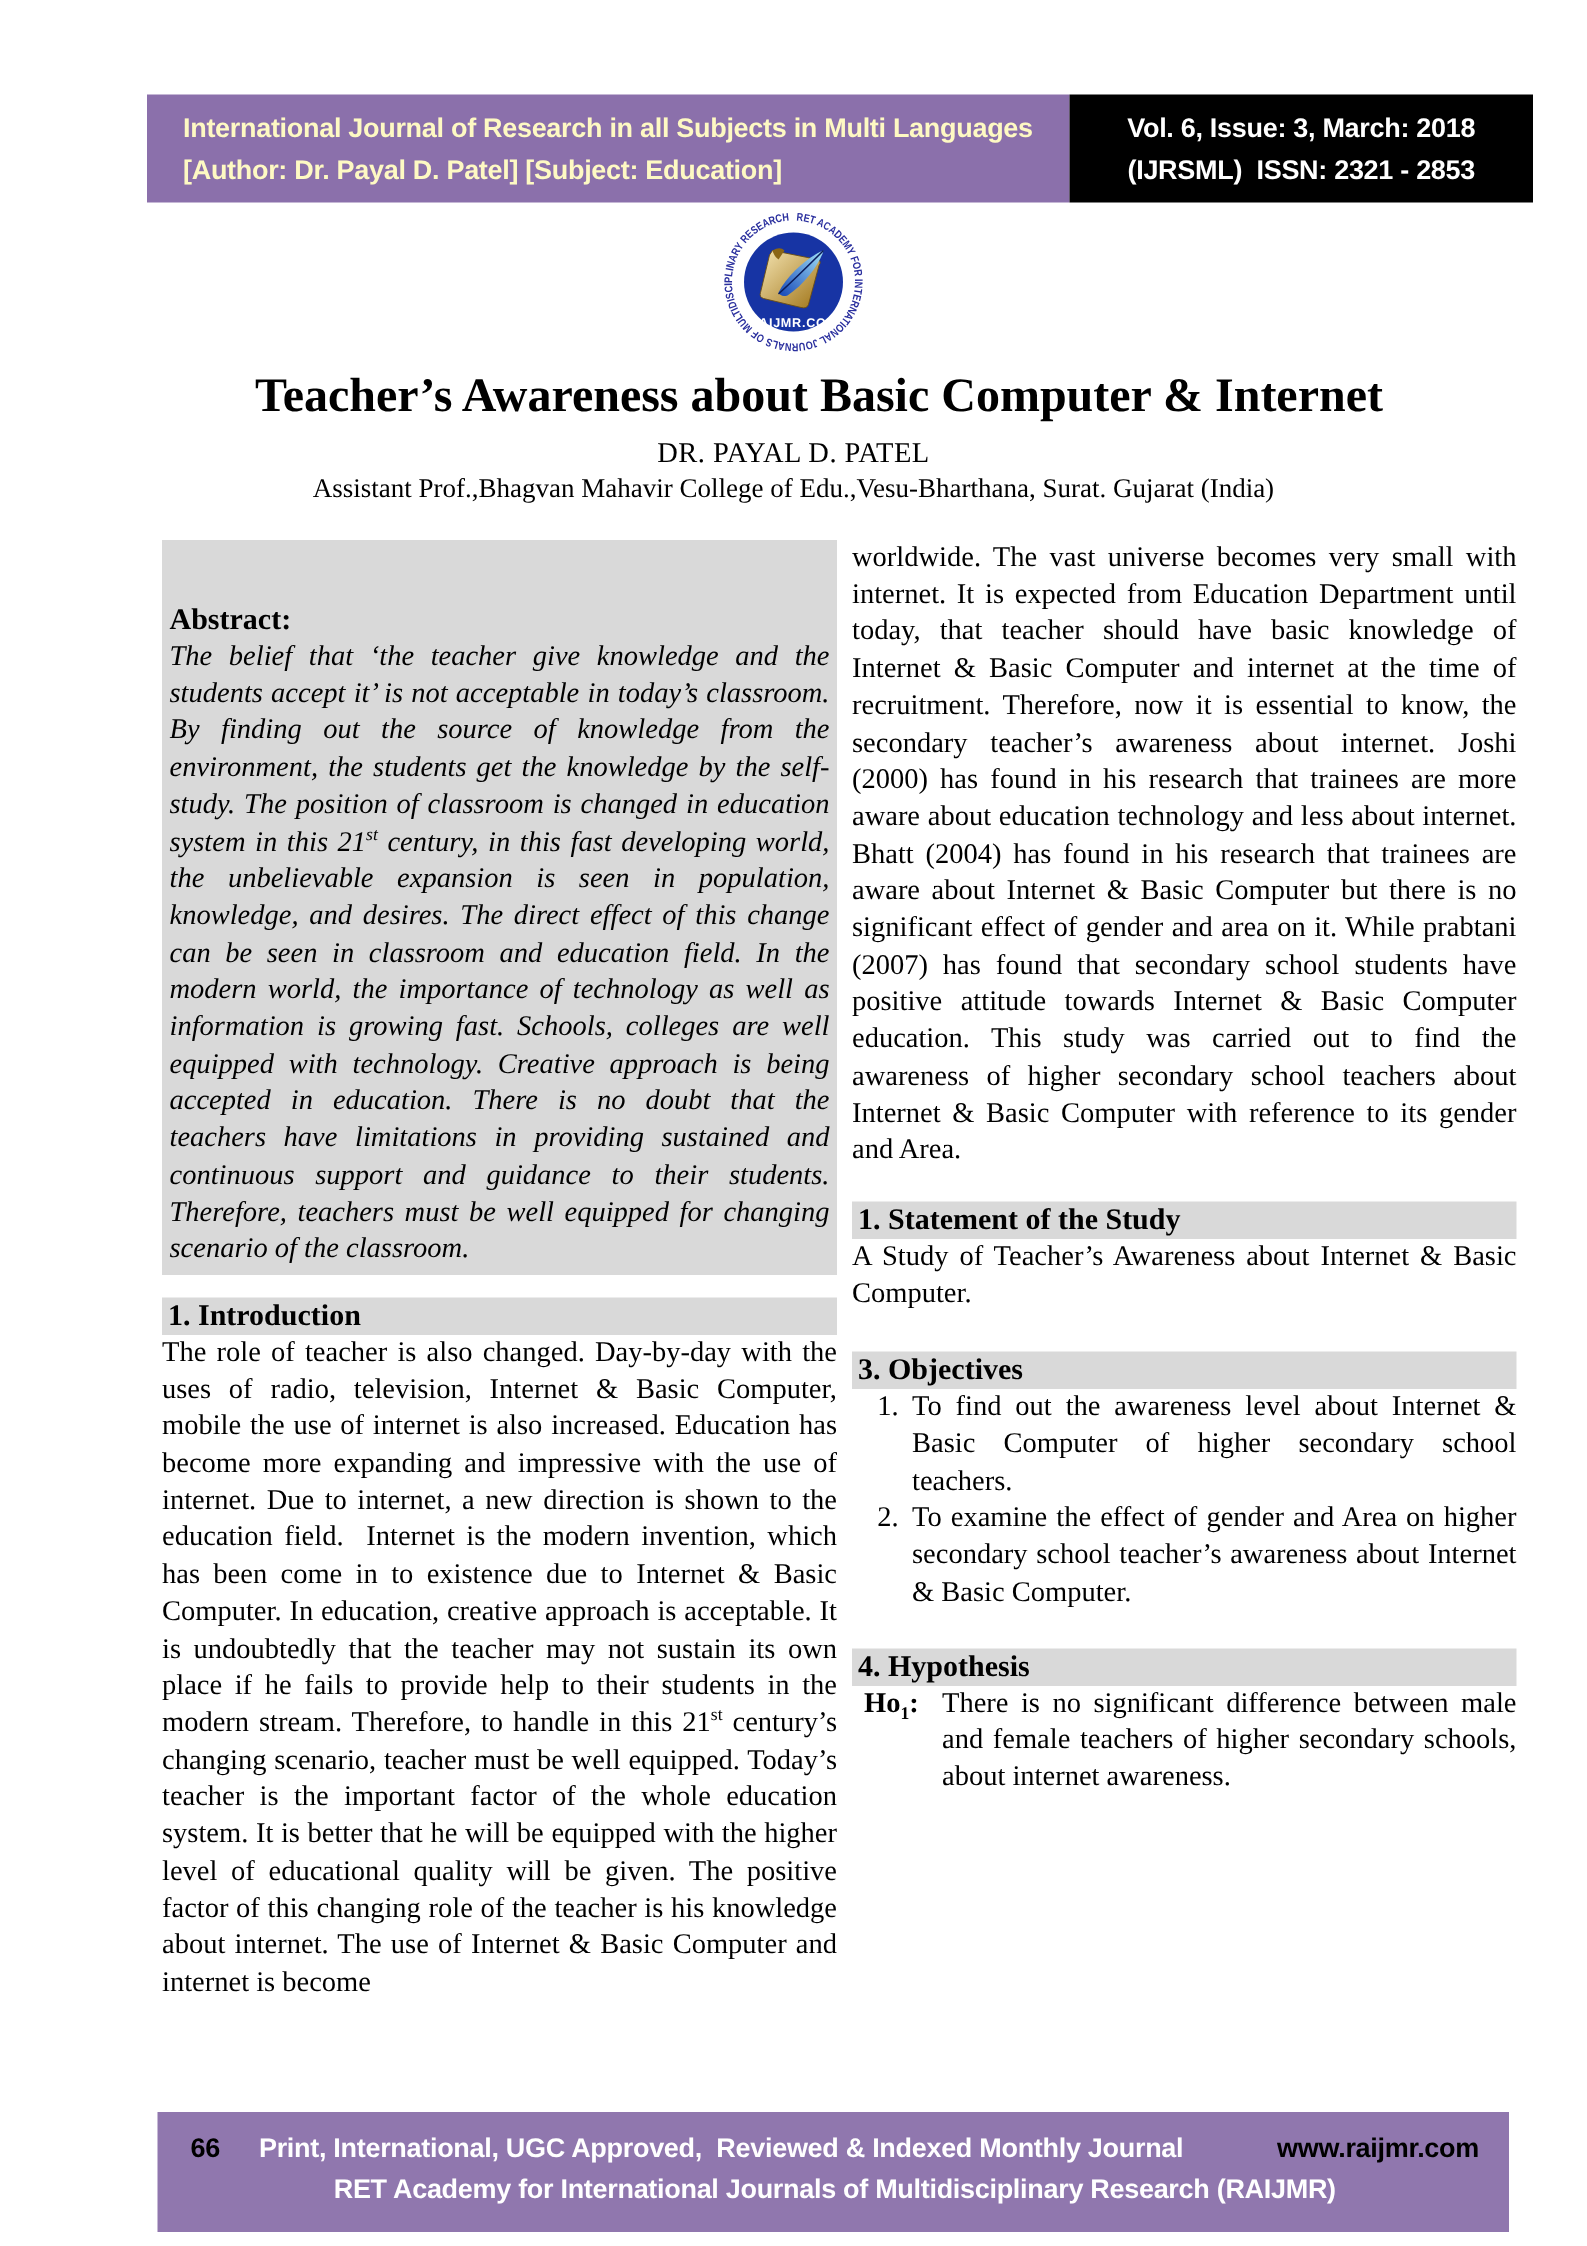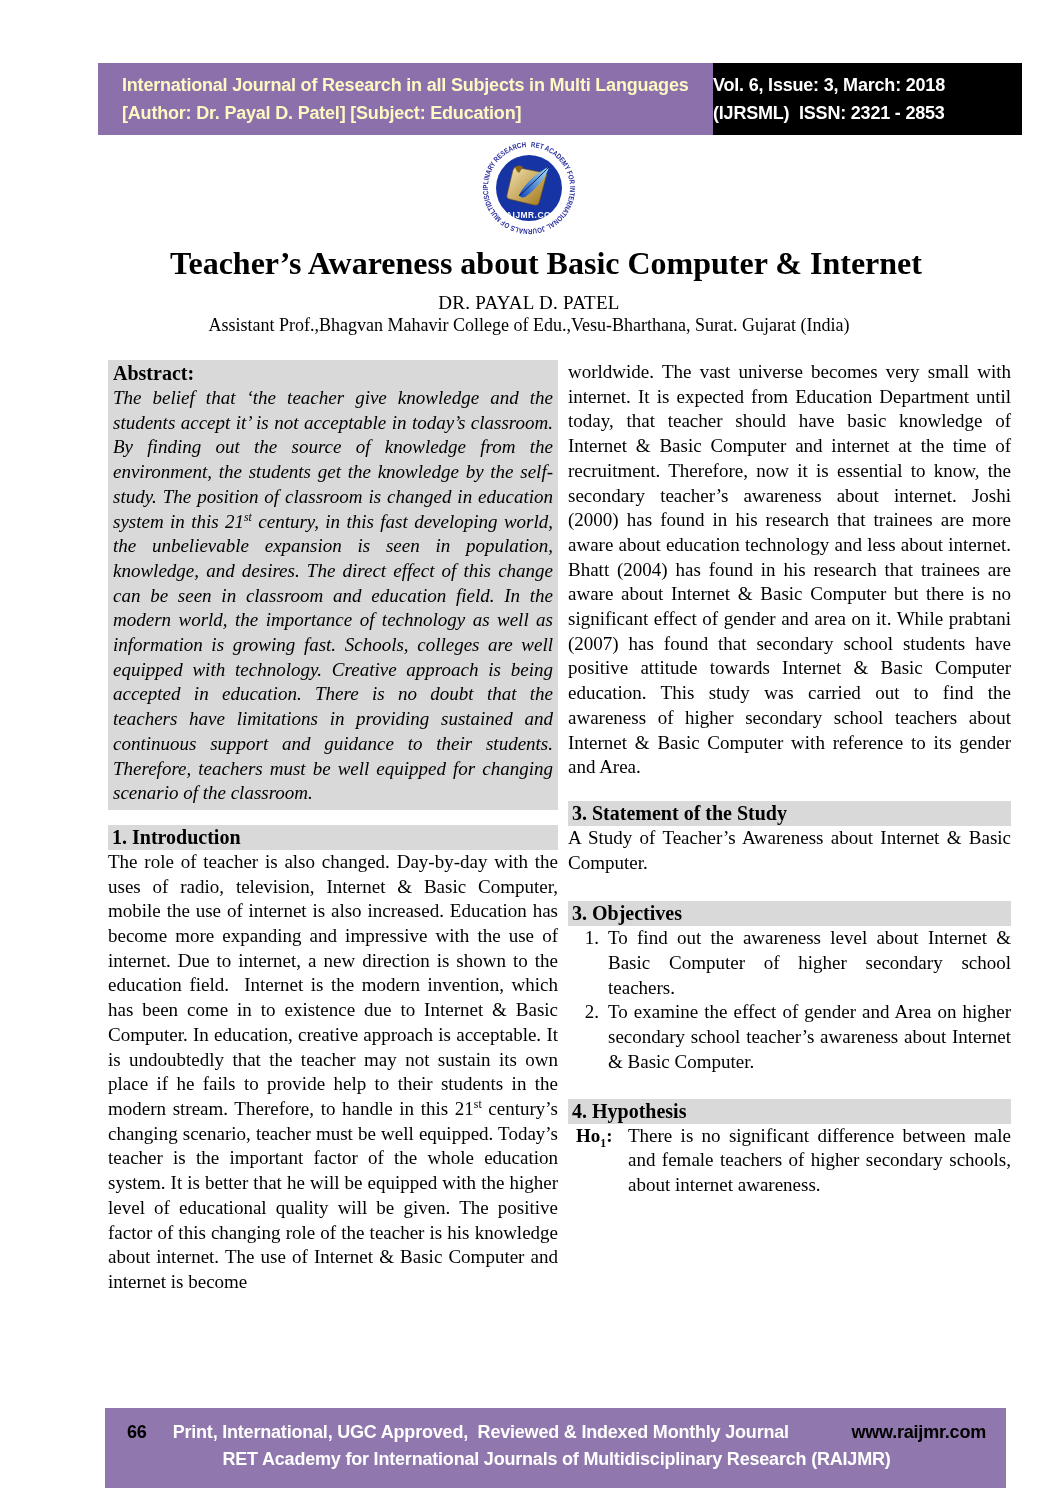--- a/index.html
+++ b/index.html
@@ -35,7 +35,7 @@
   .header-right{
     width:309px;background:#000;color:#fff;
     font-size:18px;line-height:28px;
-    text-align:left;padding-top:8px;
+    text-align:center;padding-top:8px;
     letter-spacing:-0.2px;
   }
   

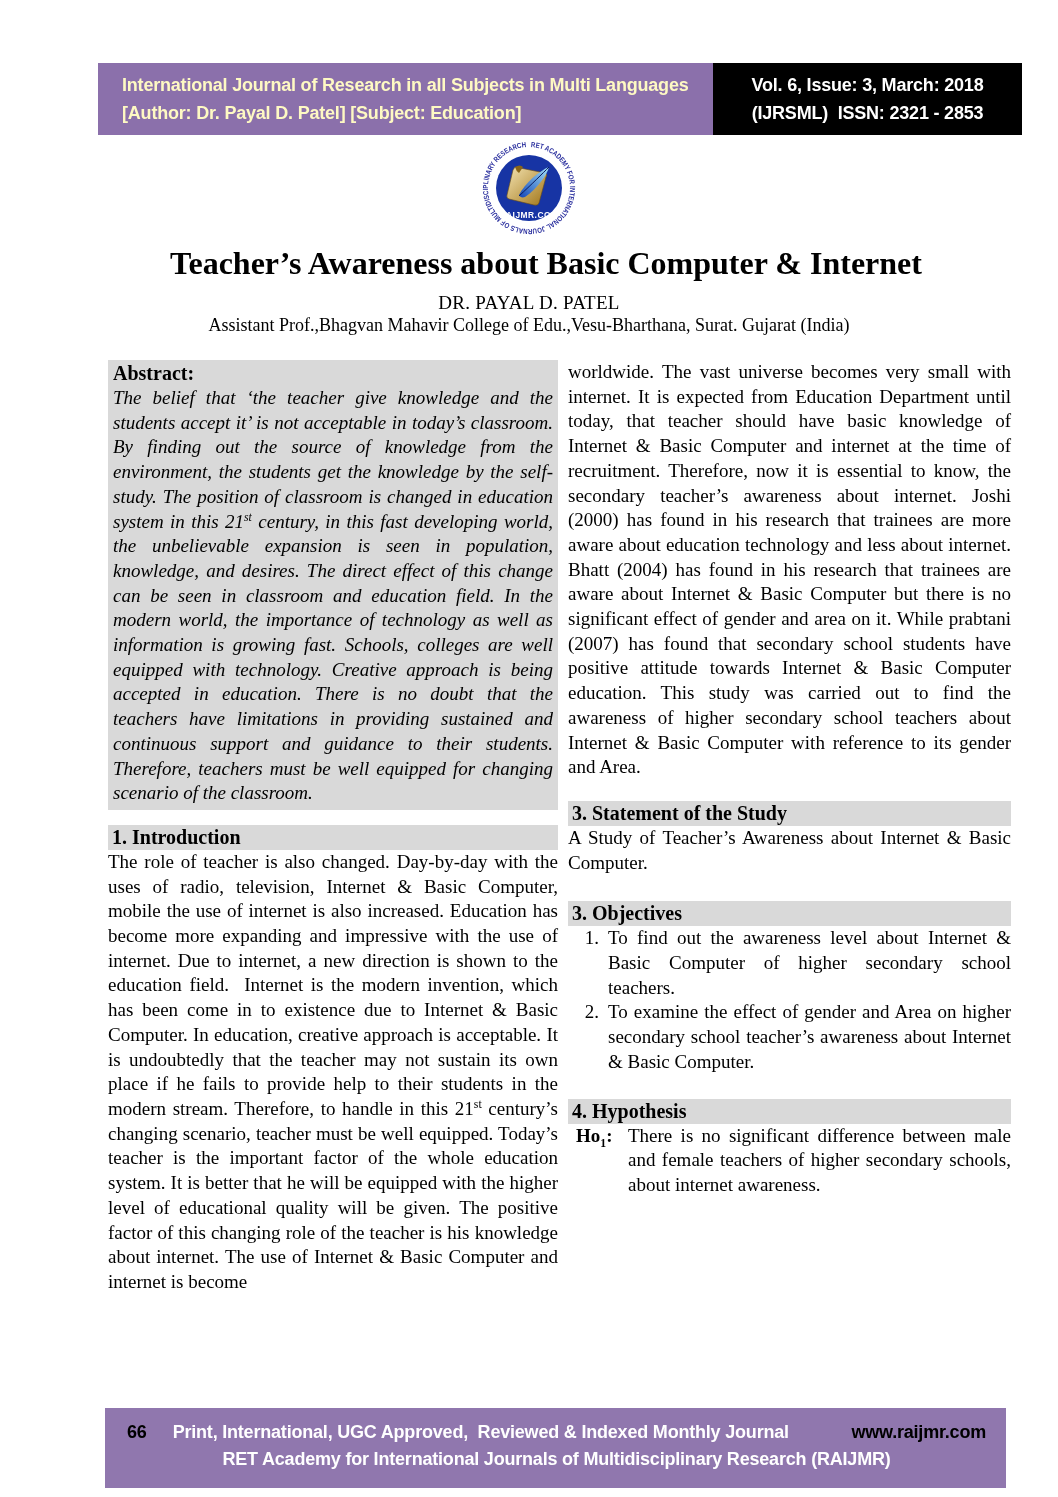--- a/index.html
+++ b/index.html
@@ -68,7 +68,7 @@
     background:var(--highlight);
     padding:1px 5px 4px 5px;
   }
-  .abstract-heading{font-size:20px;font-weight:bold;line-height:25px;}
+  .abstract-heading{font-size:20px;font-weight:bold;line-height:25px;margin-top:40px;}
   .abstract-text{font-style:italic;}
   .section-heading{
     background:var(--highlight);

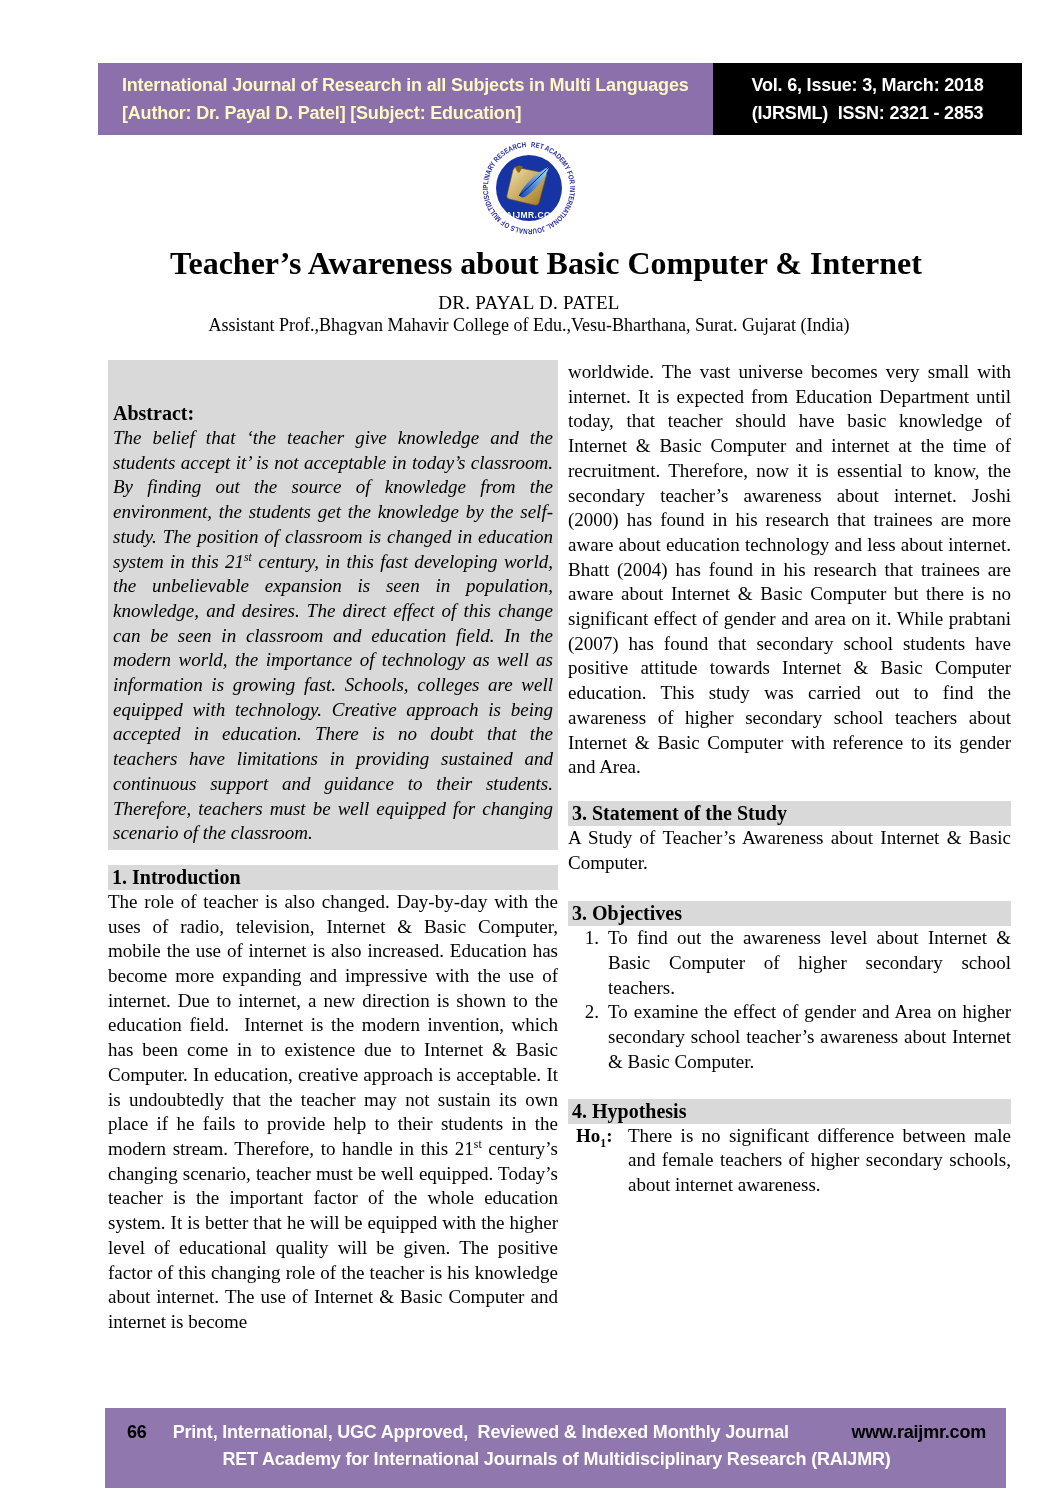--- a/index.html
+++ b/index.html
@@ -162,7 +162,7 @@
     <div class="col-right">
       <div class="body-text">worldwide. The vast universe becomes very small with internet. It is expected from Education Department until today, that teacher should have basic knowledge of Internet &amp; Basic Computer and internet at the time of recruitment. Therefore, now it is essential to know, the secondary teacher’s awareness about internet. Joshi (2000) has found in his research that trainees are more aware about education technology and less about internet. Bhatt (2004) has found in his research that trainees are aware about Internet &amp; Basic Computer but there is no significant effect of gender and area on it. While prabtani (2007) has found that secondary school students have positive attitude towards Internet &amp; Basic Computer education. This study was carried out to find the awareness of higher secondary school teachers about Internet &amp; Basic Computer with reference to its gender and Area.</div>
 
-      <div class="section-heading mt-statement">3. Statement of the Study</div>
+      <div class="section-heading mt-statement">1. Statement of the Study</div>
       <div class="body-text">A Study of Teacher’s Awareness about Internet &amp; Basic Computer.</div>
 
       <div class="section-heading mt-objectives">3. Objectives</div>

